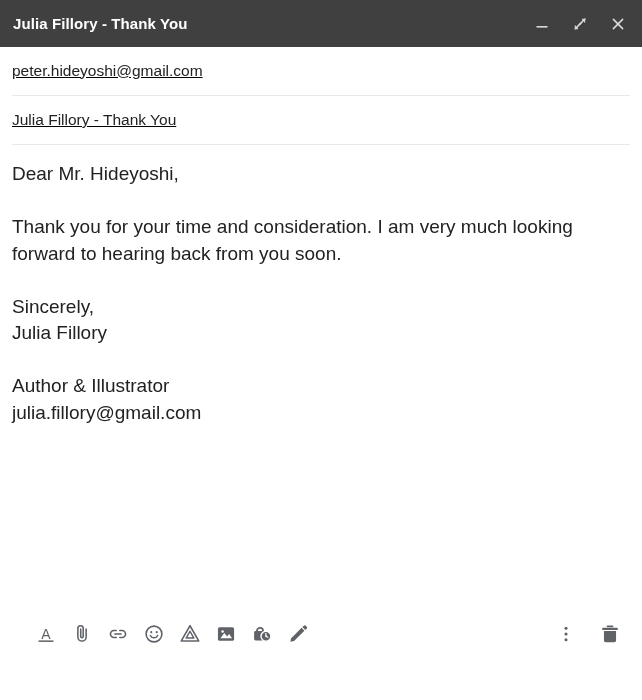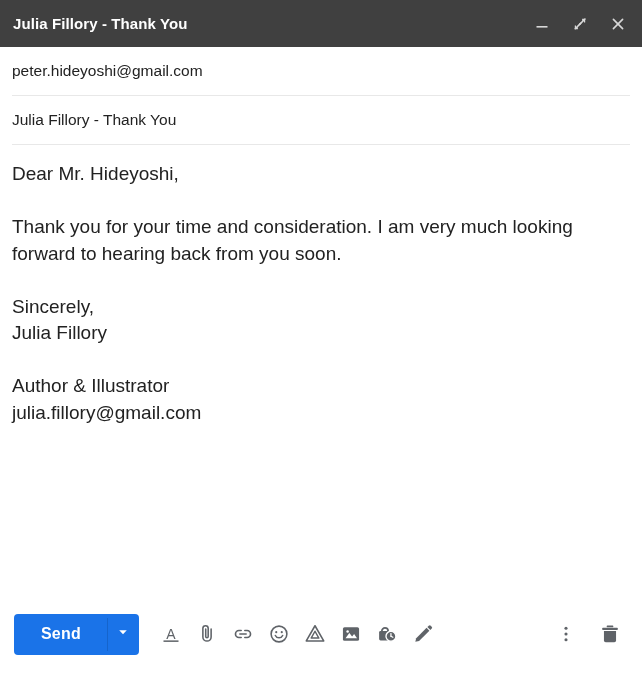--- a/index.html
+++ b/index.html
@@ -61,6 +61,7 @@
     position: relative;
     padding: 0 12px;
     box-sizing: border-box;
+    text-decoration: underline;
   }
   .field-row .field-inner {
     height: 49px;

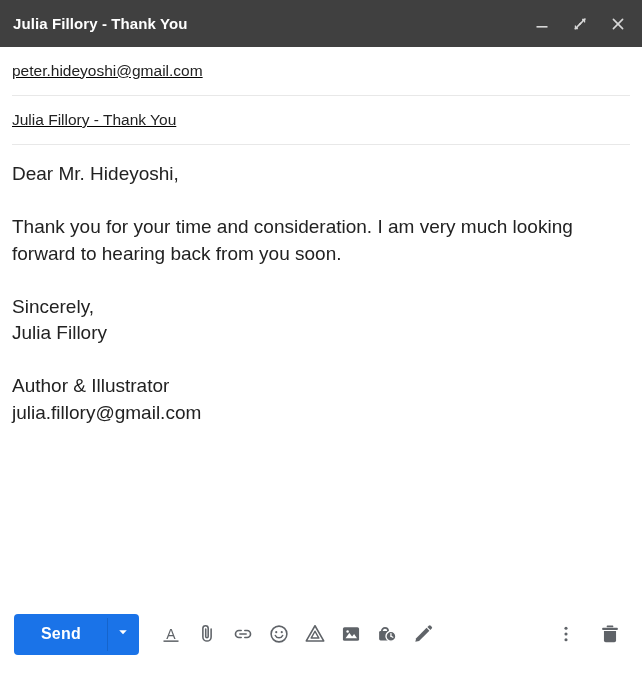--- a/index.html
+++ b/index.html
@@ -223,17 +223,6 @@
 
   <div class="toolbar">
 
-    <div class="send-group">
-      <div class="send-label">Send</div>
-      <div class="send-divider"></div>
-      <div class="send-caret">
-        <span>
-          <svg width="14" height="14" viewBox="0 0 14 14">
-            <path d="M3.2 5.2 L7 9.2 L10.8 5.2 Z" fill="#ffffff"></path>
-          </svg>
-        </span>
-      </div>
-    </div>
 
     <div class="tool-icons">
 

